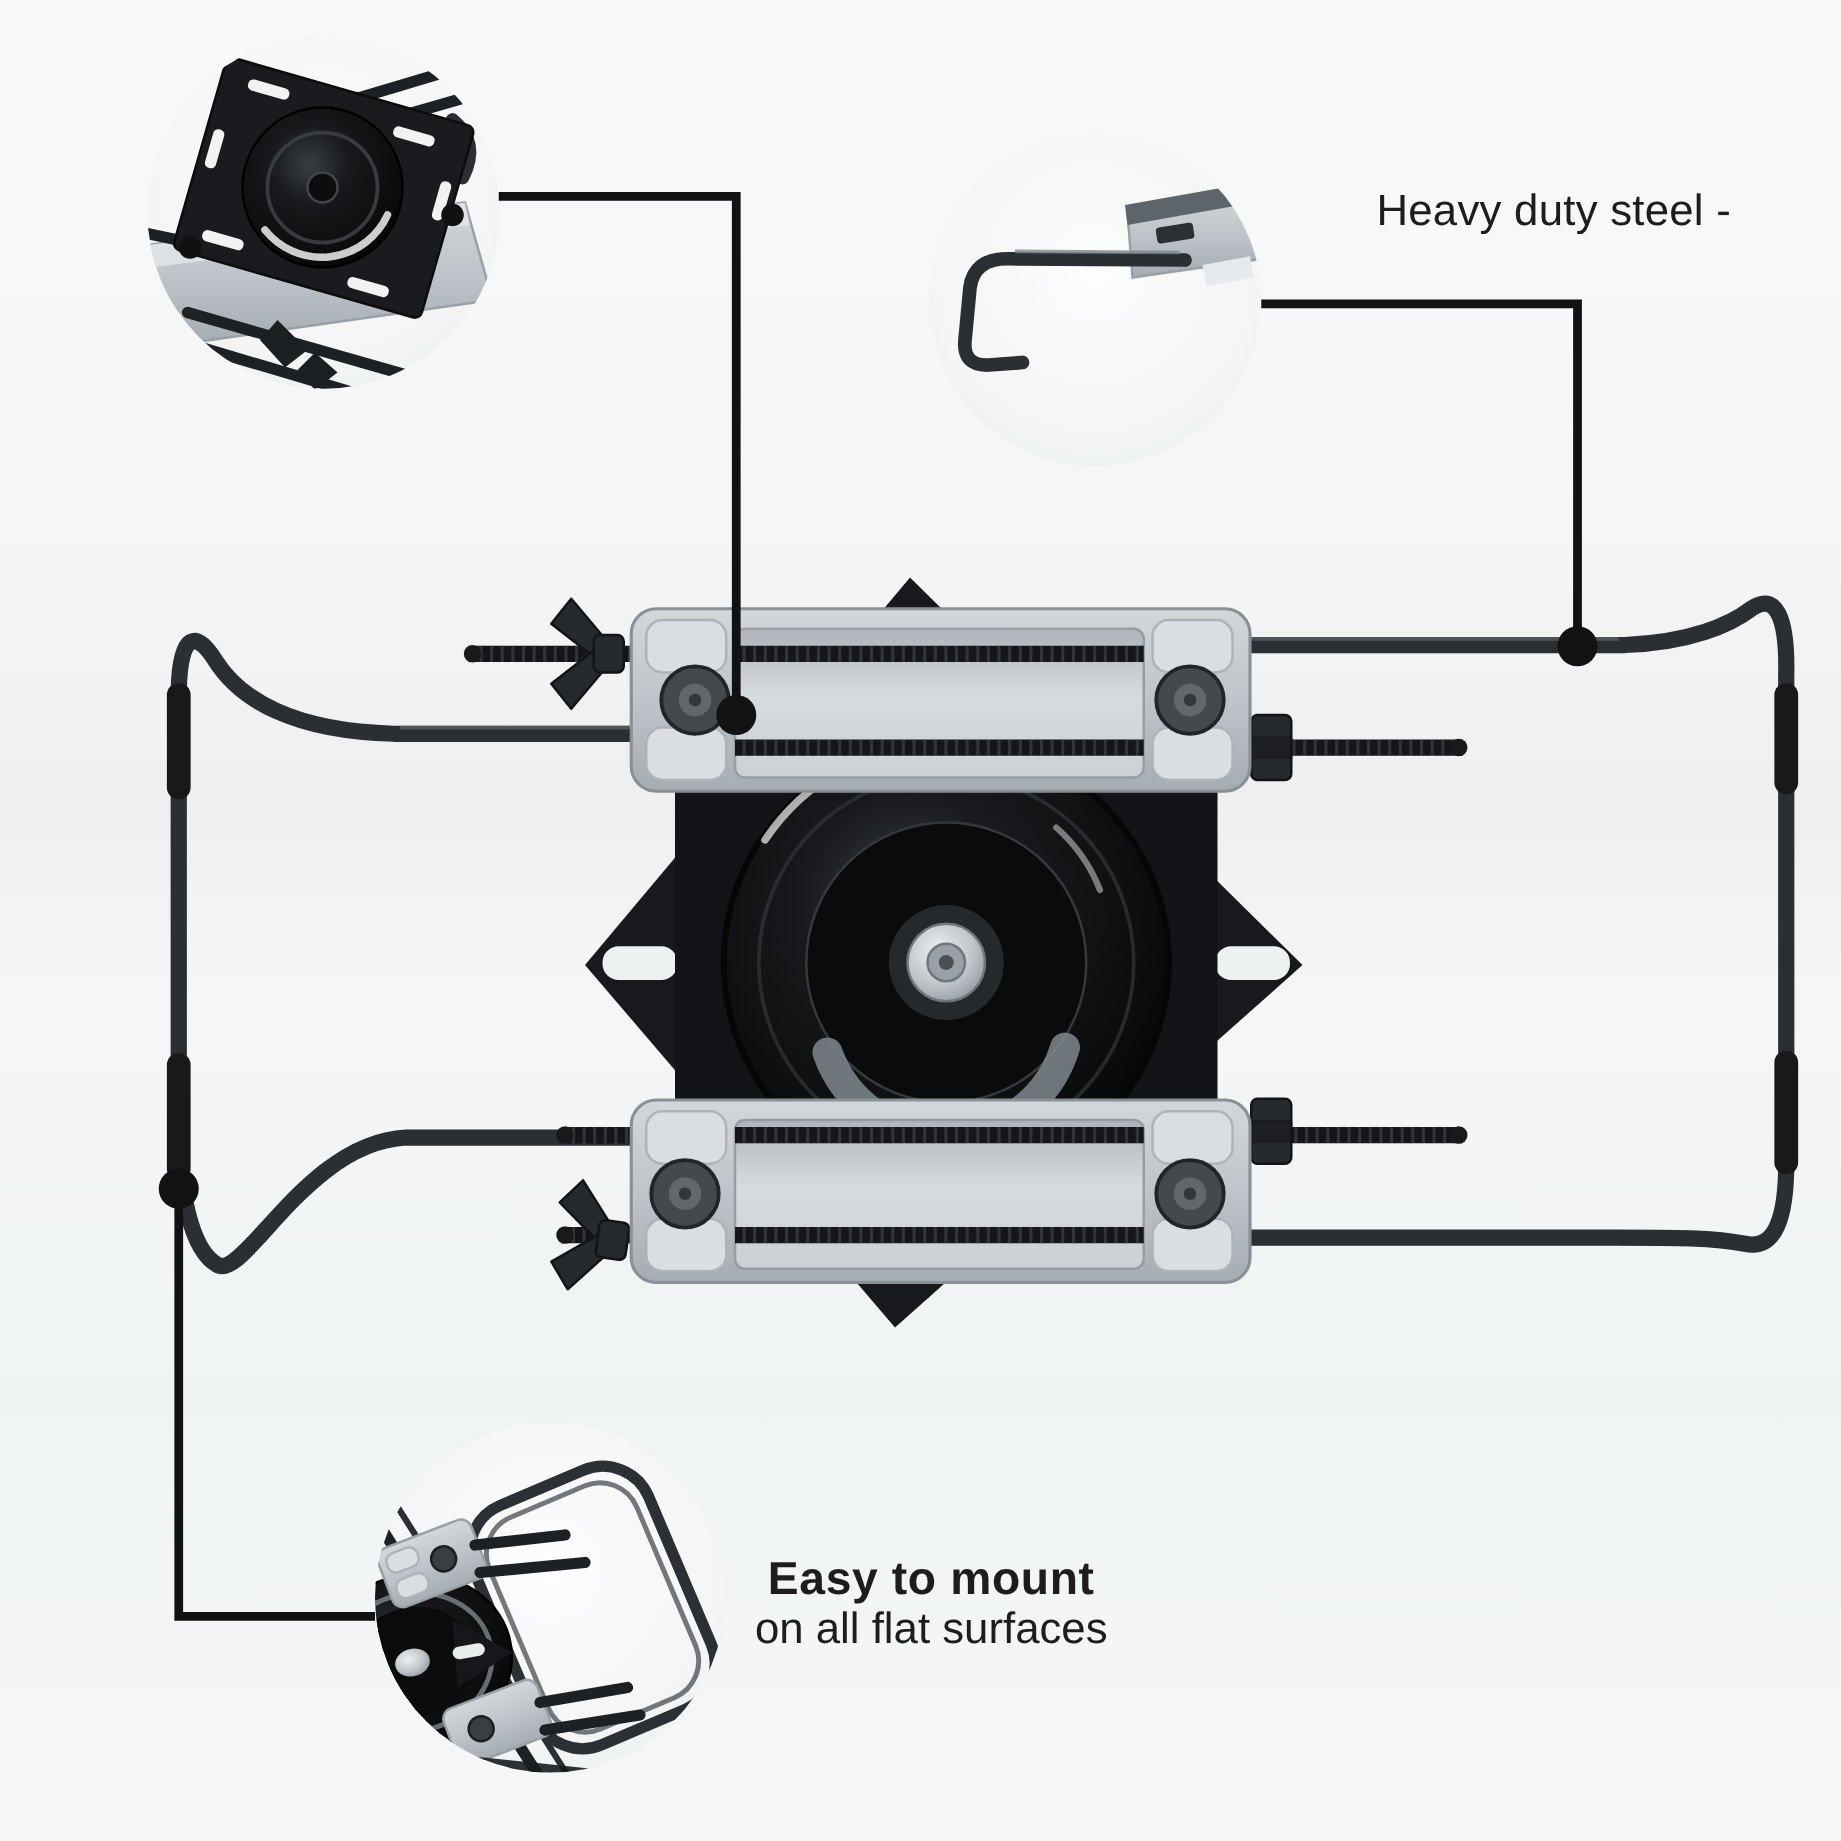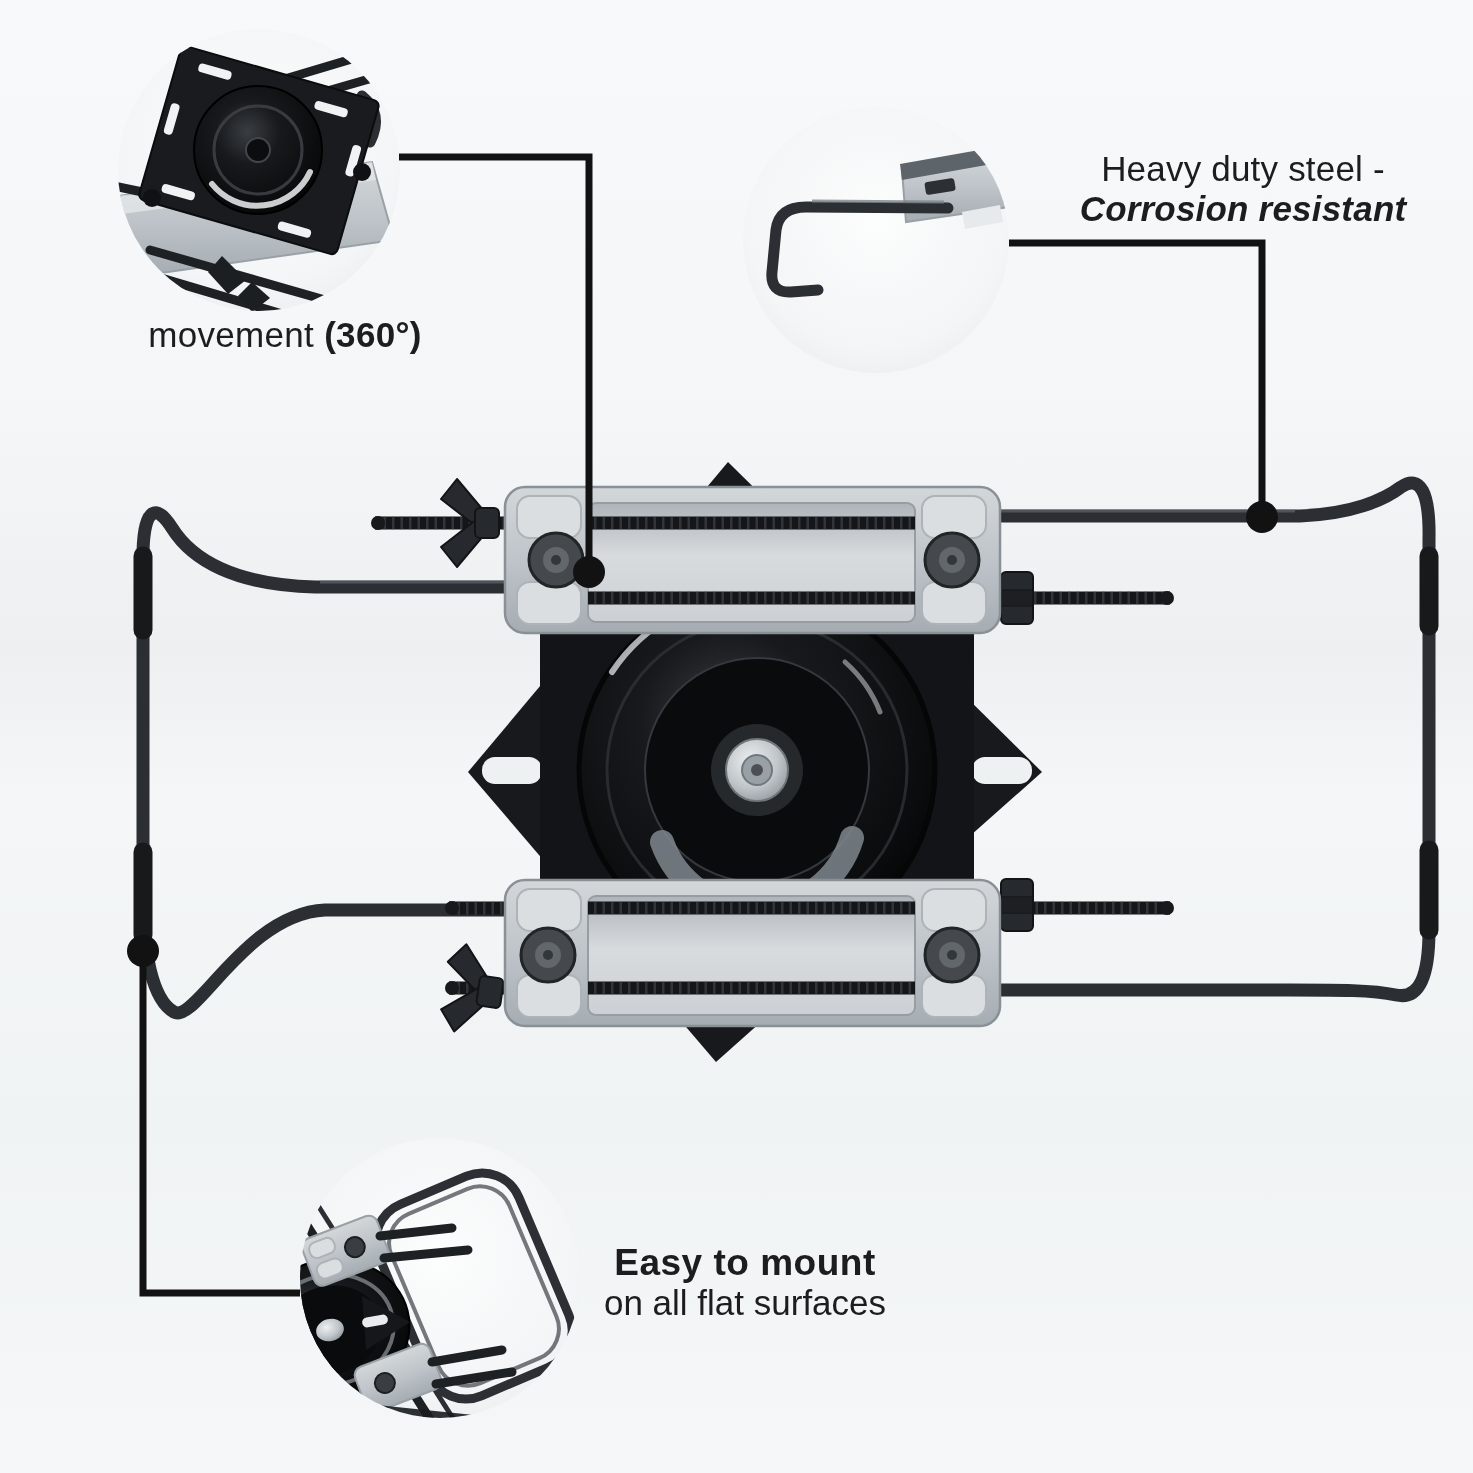--- a/index.html
+++ b/index.html
@@ -288,7 +288,6 @@
 
   <div class="label label-steel">
     <div class="l1">Heavy duty steel -</div>
-    <div class="l2">Corrosion resistant</div>
   </div>
 
   <div class="label label-mount">

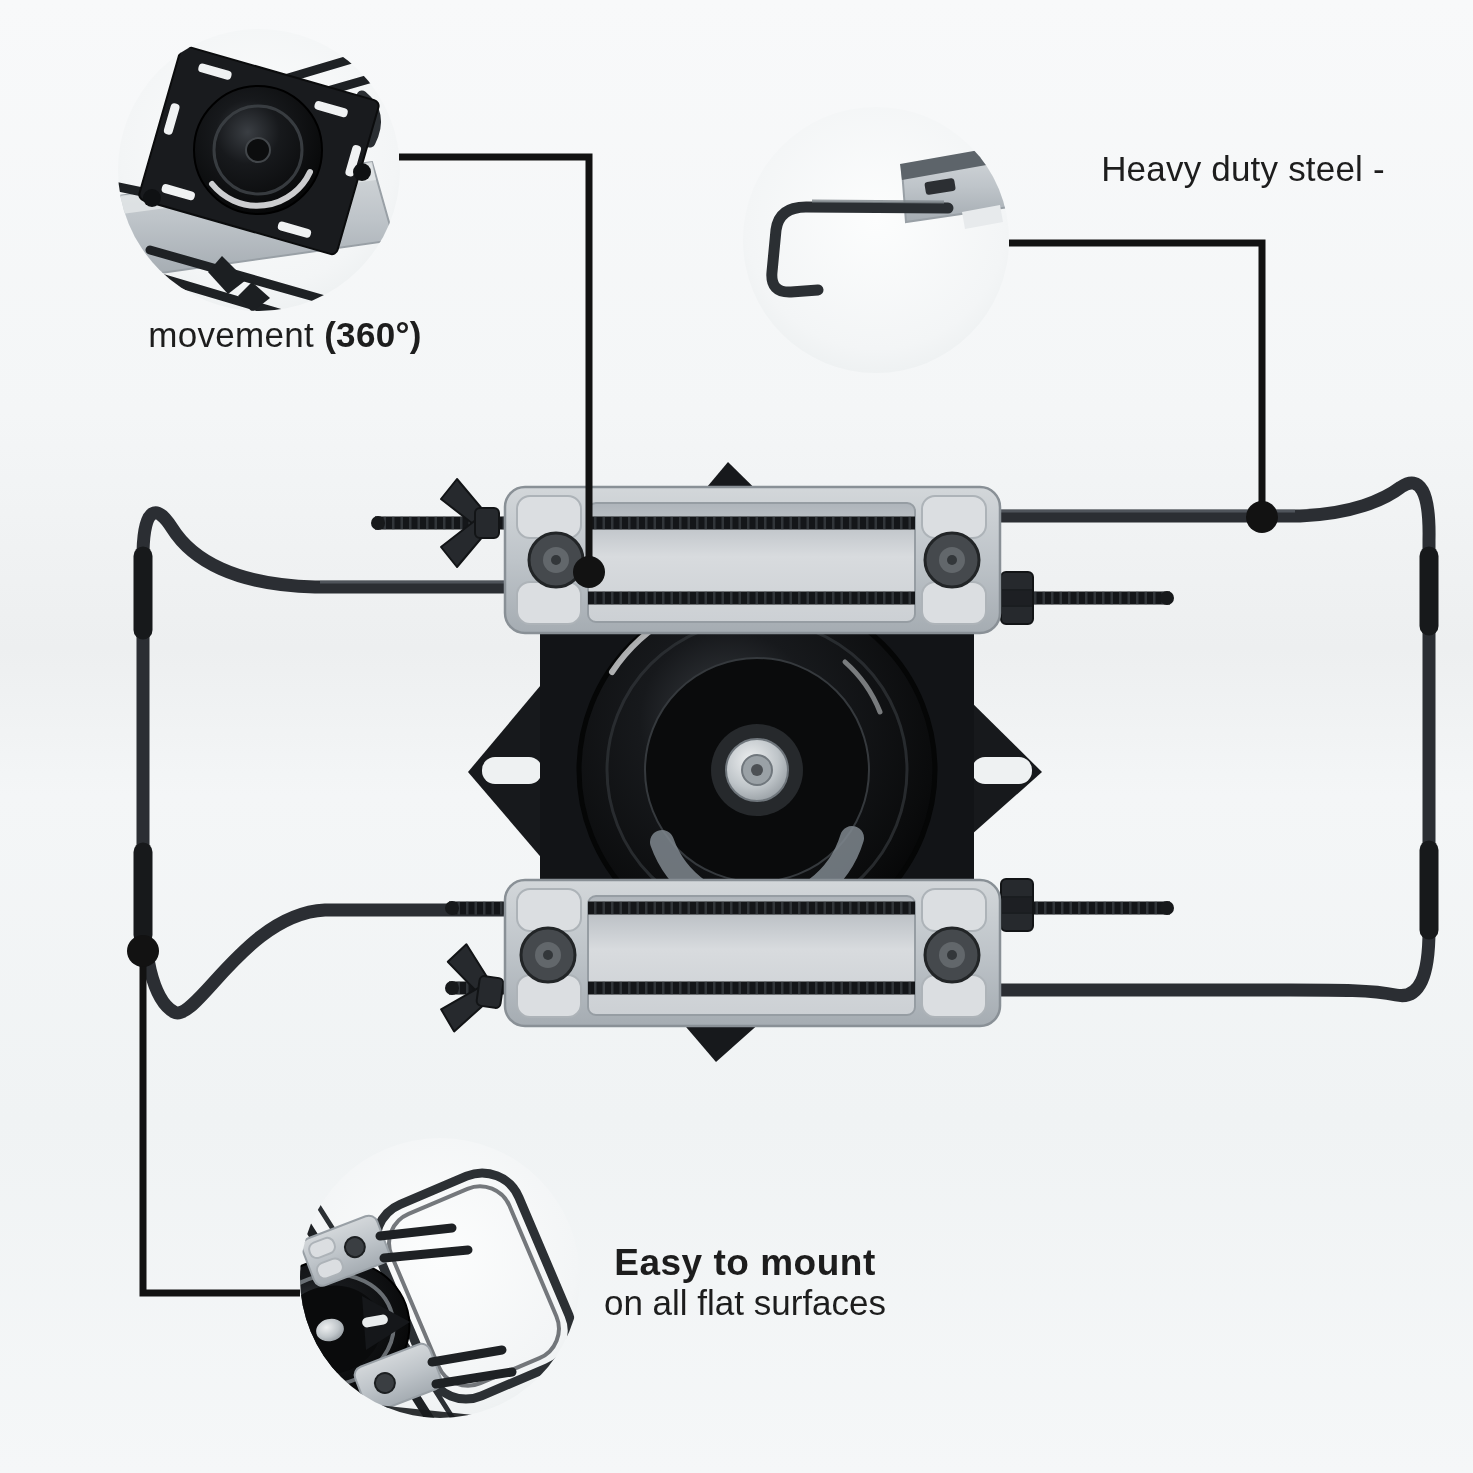--- a/index.html
+++ b/index.html
@@ -283,7 +283,6 @@
   </svg>
 
   <div class="label label-swivel">
-    <div class="l2"><span>movement </span><b>(360°)</b></div>
   </div>
 
   <div class="label label-steel">

